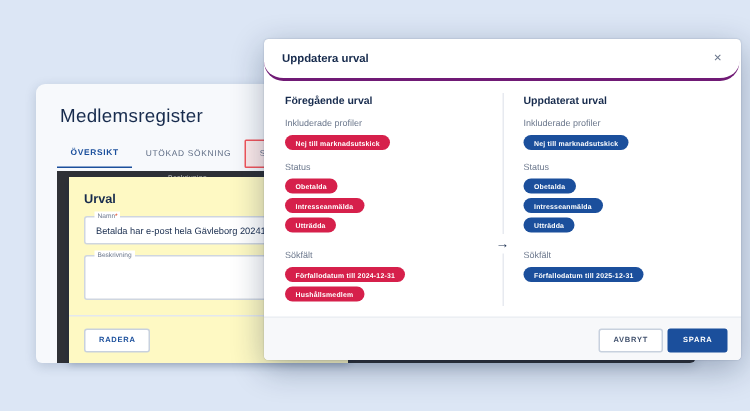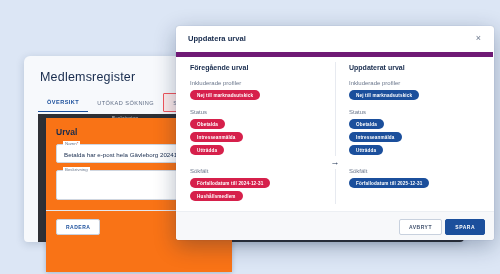--- a/index.html
+++ b/index.html
@@ -184,7 +184,8 @@
     position: absolute;
     left: 0; top: 0; right: 1px;
     height: 26px;
-    border-bottom: 5px solid #701a75;
+    border-bottom: 2px solid #701a75;
+    border-radius: 13px;
   }
   #modal-title {
     position: absolute;

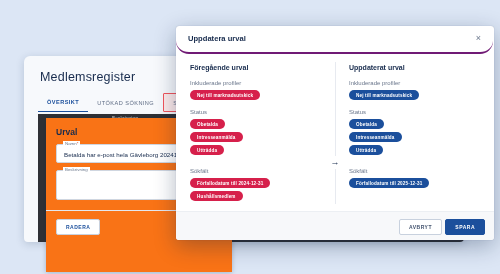--- a/index.html
+++ b/index.html
@@ -98,8 +98,8 @@
     left: 46px;
     top: 118px;
     width: 186px;
-    height: 154px;
-    background: #f97316;
+    height: 124px;
+    background: #fef9c3;
     box-shadow: 0 1px 5px rgba(9,30,66,.25);
   }
   #urval-title {

